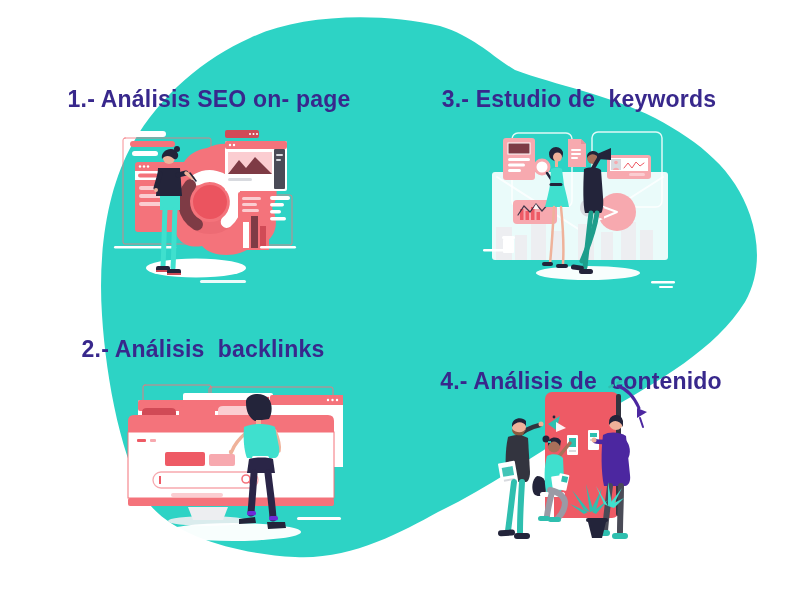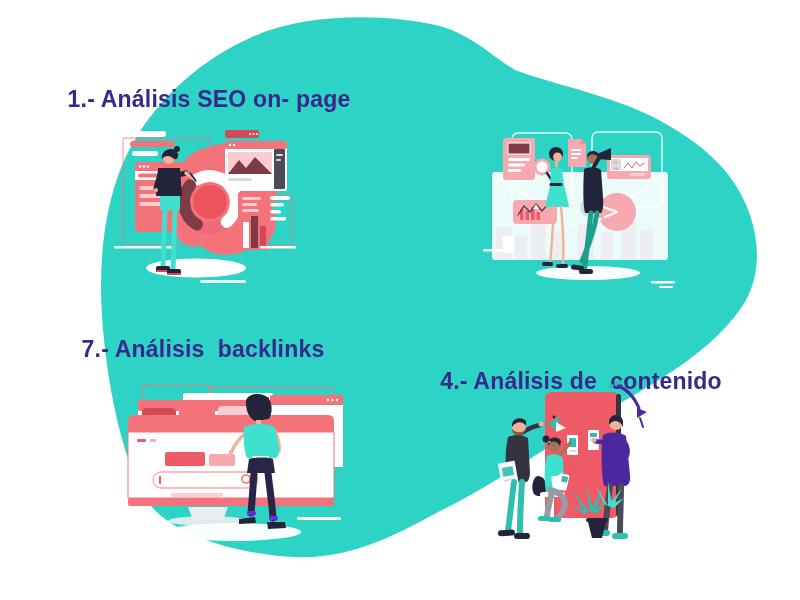--- a/index.html
+++ b/index.html
@@ -46,6 +46,7 @@
 
   <div class="h t1">1.- Análisis SEO on- page</div>
   <div class="h t2">7.- Análisis  backlinks</div>
+  <div class="h t3">3.- Estudio de  keywords</div>
   <div class="h t4">4.- Análisis de  contenido</div>
 
   <svg class="illus" style="left:112px;top:118px" width="200" height="175" viewBox="0 0 200 175">

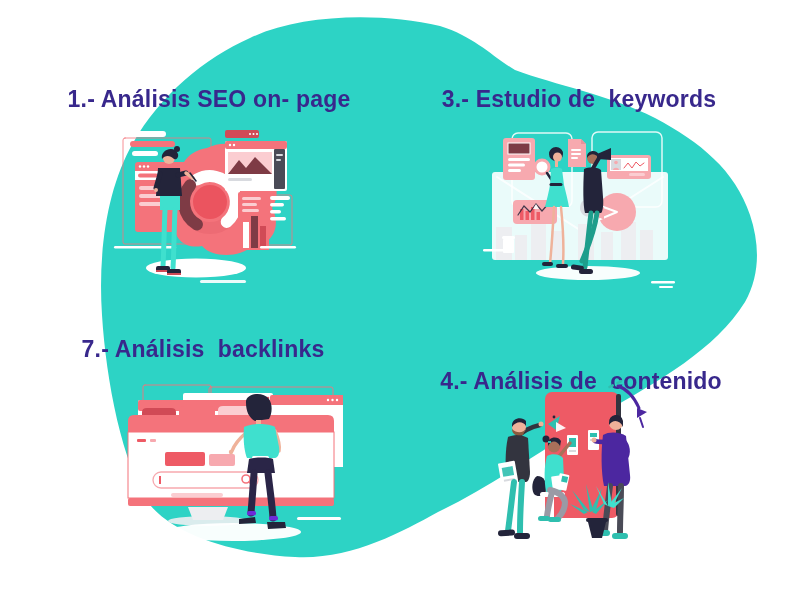--- a/index.html
+++ b/index.html
@@ -45,7 +45,7 @@
   </svg>
 
   <div class="h t1">1.- Análisis SEO on- page</div>
-  <div class="h t2">7.- Análisis  backlinks</div>
+  <div class="h t2">2.- Análisis  backlinks</div>
   <div class="h t3">3.- Estudio de  keywords</div>
   <div class="h t4">4.- Análisis de  contenido</div>
 

